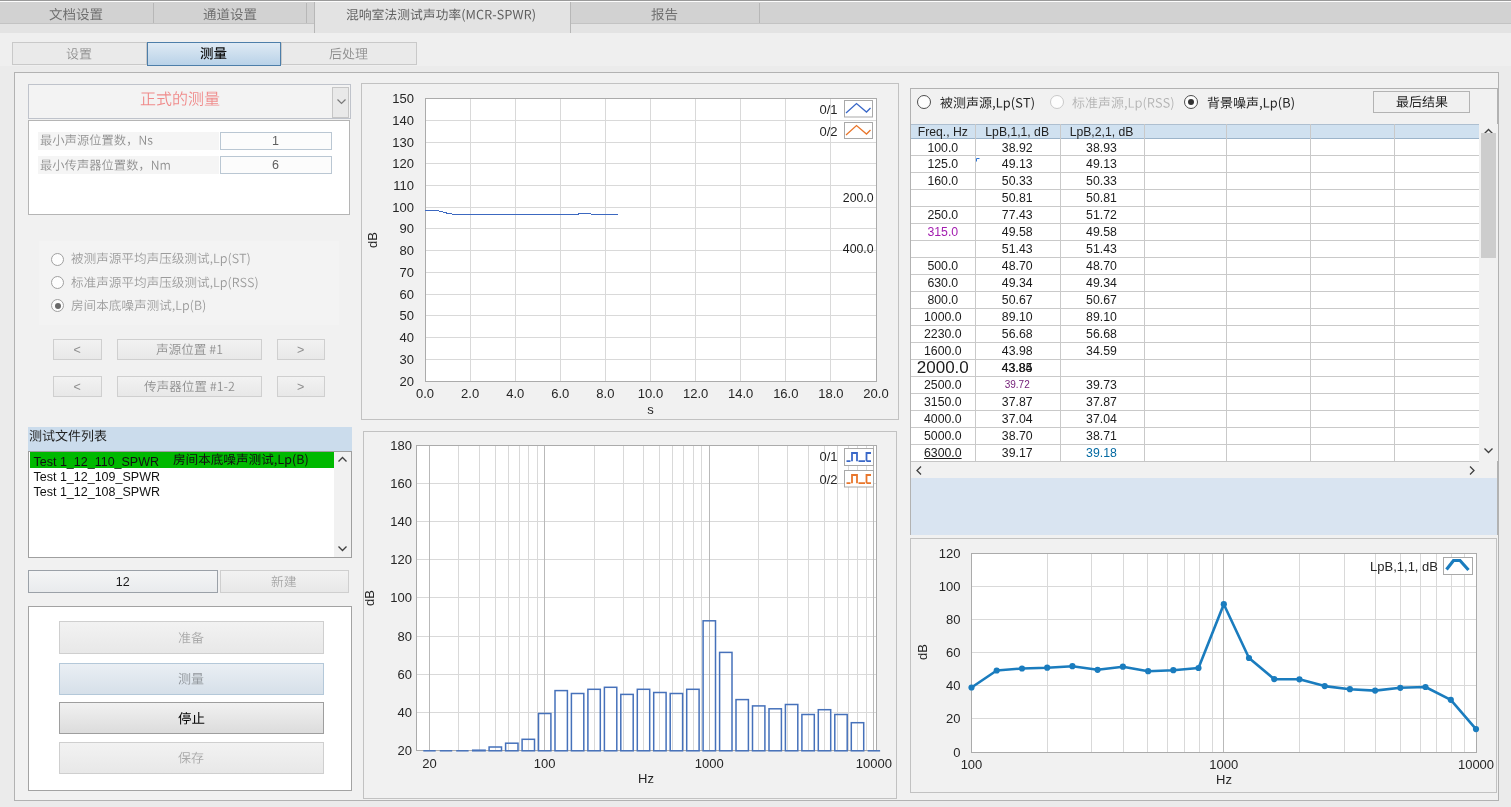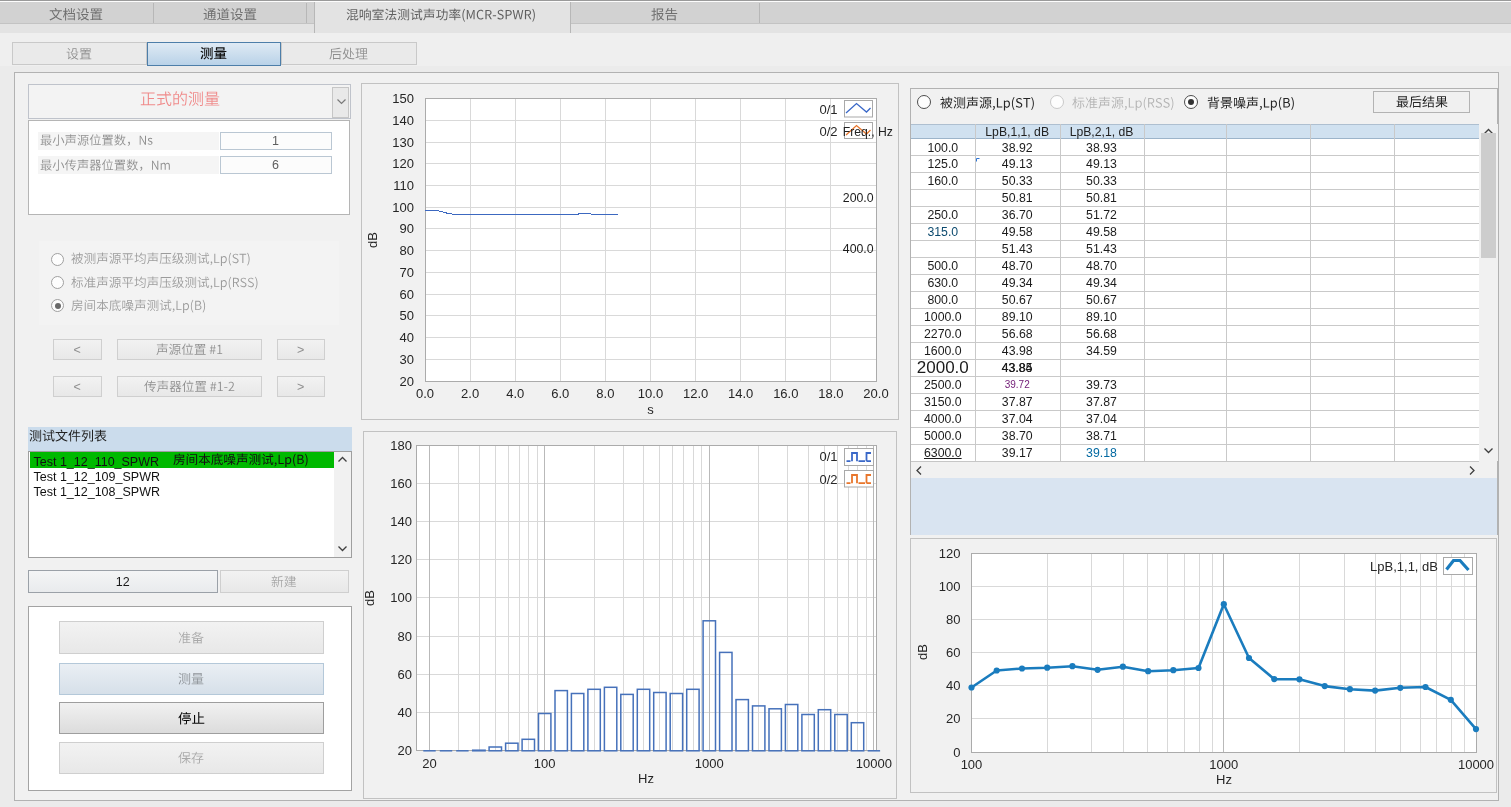--- a/index.html
+++ b/index.html
@@ -321,7 +321,7 @@
   </svg>
 <div style="position:absolute;left:910.5px;top:124.0px;width:568.0px;height:336.5px;background:#ffffff"></div>
 <div style="position:absolute;left:910.5px;top:124.0px;width:568.0px;height:14.5px;background:#d0e1f0;border-top:1px solid #aebfd0;border-bottom:1px solid #9cb4ca"></div>
-<div class="tx" style="left:842.8px;top:122.6px;width:200px;text-align:left;font-size:12.2px;color:#222222;">Freq., Hz</div>
+<div class="tx" style="left:842.8px;top:122.6px;width:200px;text-align:center;font-size:12.2px;color:#222222;">Freq., Hz</div>
 <div class="tx" style="left:917.2px;top:122.6px;width:200px;text-align:center;font-size:12.2px;color:#222222;">LpB,1,1, dB</div>
 <div class="tx" style="left:1001.5px;top:122.6px;width:200px;text-align:center;font-size:12.2px;color:#222222;">LpB,2,1, dB</div>
 <svg style="position:absolute;left:910.5px;top:124px" width="568" height="337" viewBox="0 0 568 337">

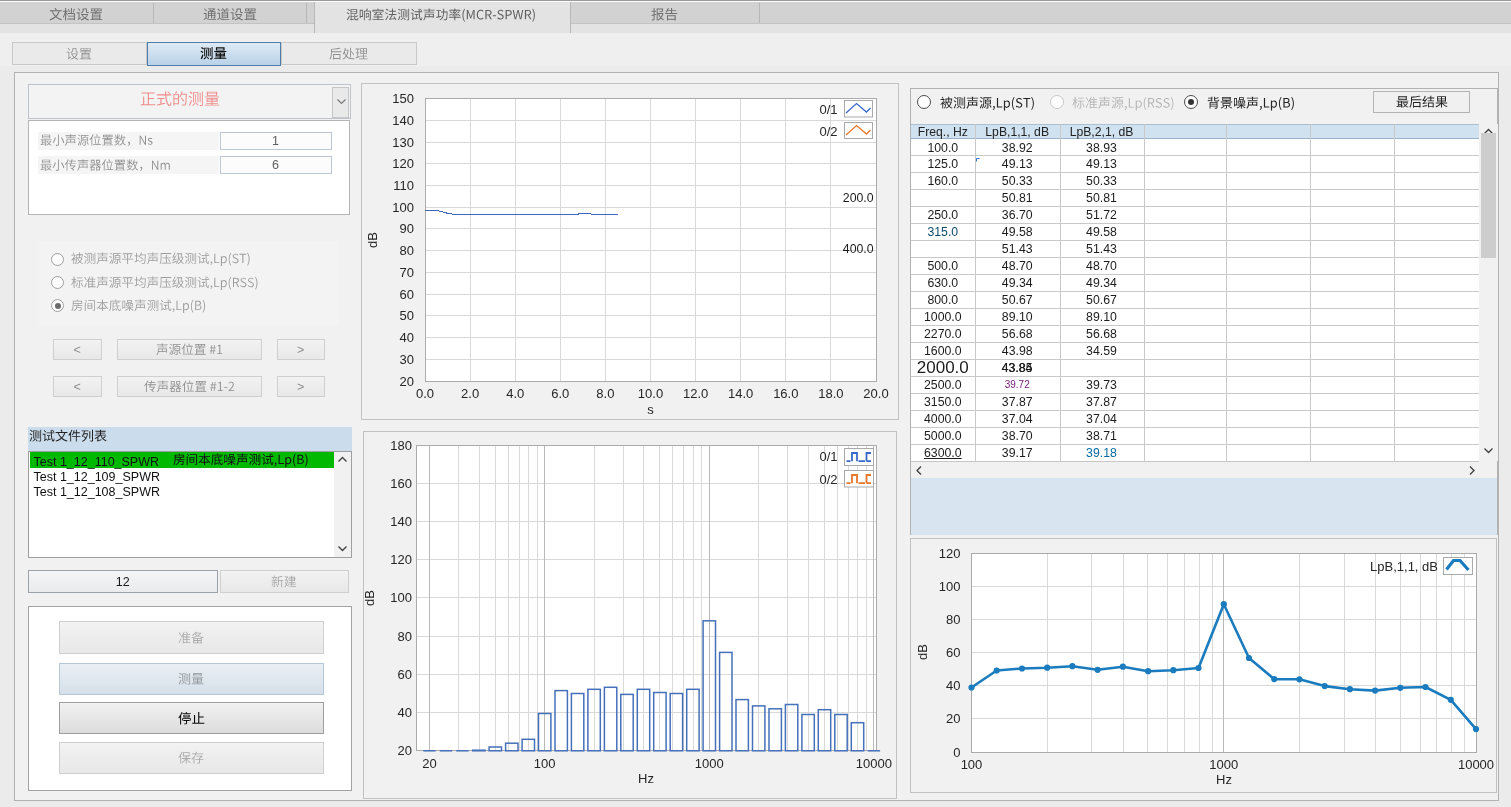--- a/index.html
+++ b/index.html
@@ -366,7 +366,7 @@
 <div class="tx" style="left:917.2px;top:189.3px;width:200px;text-align:center;font-size:12.3px;color:#1c1c1c;">50.81</div>
 <div class="tx" style="left:1001.5px;top:189.3px;width:200px;text-align:center;font-size:12.3px;color:#1c1c1c;">50.81</div>
 <div class="tx" style="left:842.8px;top:206.3px;width:200px;text-align:center;font-size:12.3px;color:#1c1c1c;">250.0</div>
-<div class="tx" style="left:917.2px;top:206.3px;width:200px;text-align:center;font-size:12.3px;color:#1c1c1c;">36.70</div>
+<div class="tx" style="left:917.2px;top:206.3px;width:200px;text-align:center;font-size:12.3px;color:#1c1c1c;">77.43</div>
 <div class="tx" style="left:1001.5px;top:206.3px;width:200px;text-align:center;font-size:12.3px;color:#1c1c1c;">51.72</div>
 <div class="tx" style="left:842.8px;top:223.2px;width:200px;text-align:center;font-size:12.3px;color:#0c4a6e;">315.0</div>
 <div class="tx" style="left:917.2px;top:223.2px;width:200px;text-align:center;font-size:12.3px;color:#1c1c1c;">49.58</div>

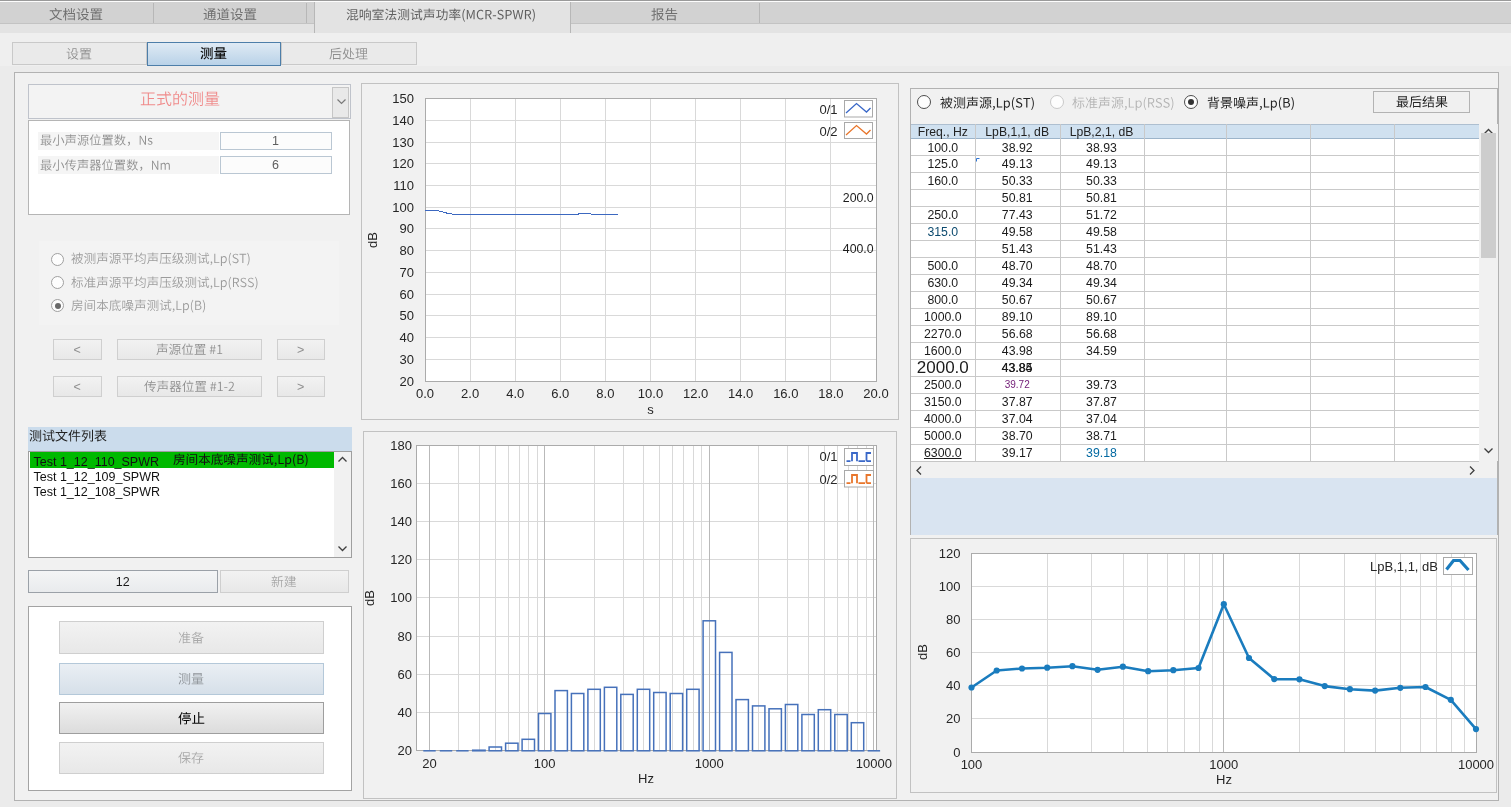--- a/index.html
+++ b/index.html
@@ -368,7 +368,7 @@
 <div class="tx" style="left:842.8px;top:206.3px;width:200px;text-align:center;font-size:12.3px;color:#1c1c1c;">250.0</div>
 <div class="tx" style="left:917.2px;top:206.3px;width:200px;text-align:center;font-size:12.3px;color:#1c1c1c;">77.43</div>
 <div class="tx" style="left:1001.5px;top:206.3px;width:200px;text-align:center;font-size:12.3px;color:#1c1c1c;">51.72</div>
-<div class="tx" style="left:842.8px;top:223.2px;width:200px;text-align:center;font-size:12.3px;color:#0c4a6e;">315.0</div>
+<div class="tx" style="left:842.8px;top:223.2px;width:200px;text-align:center;font-size:12.3px;color:#a21caf;">315.0</div>
 <div class="tx" style="left:917.2px;top:223.2px;width:200px;text-align:center;font-size:12.3px;color:#1c1c1c;">49.58</div>
 <div class="tx" style="left:1001.5px;top:223.2px;width:200px;text-align:center;font-size:12.3px;color:#1c1c1c;">49.58</div>
 <div class="tx" style="left:842.8px;top:240.2px;width:200px;font-size:12.3px;color:#1c1c1c;">400.0</div>

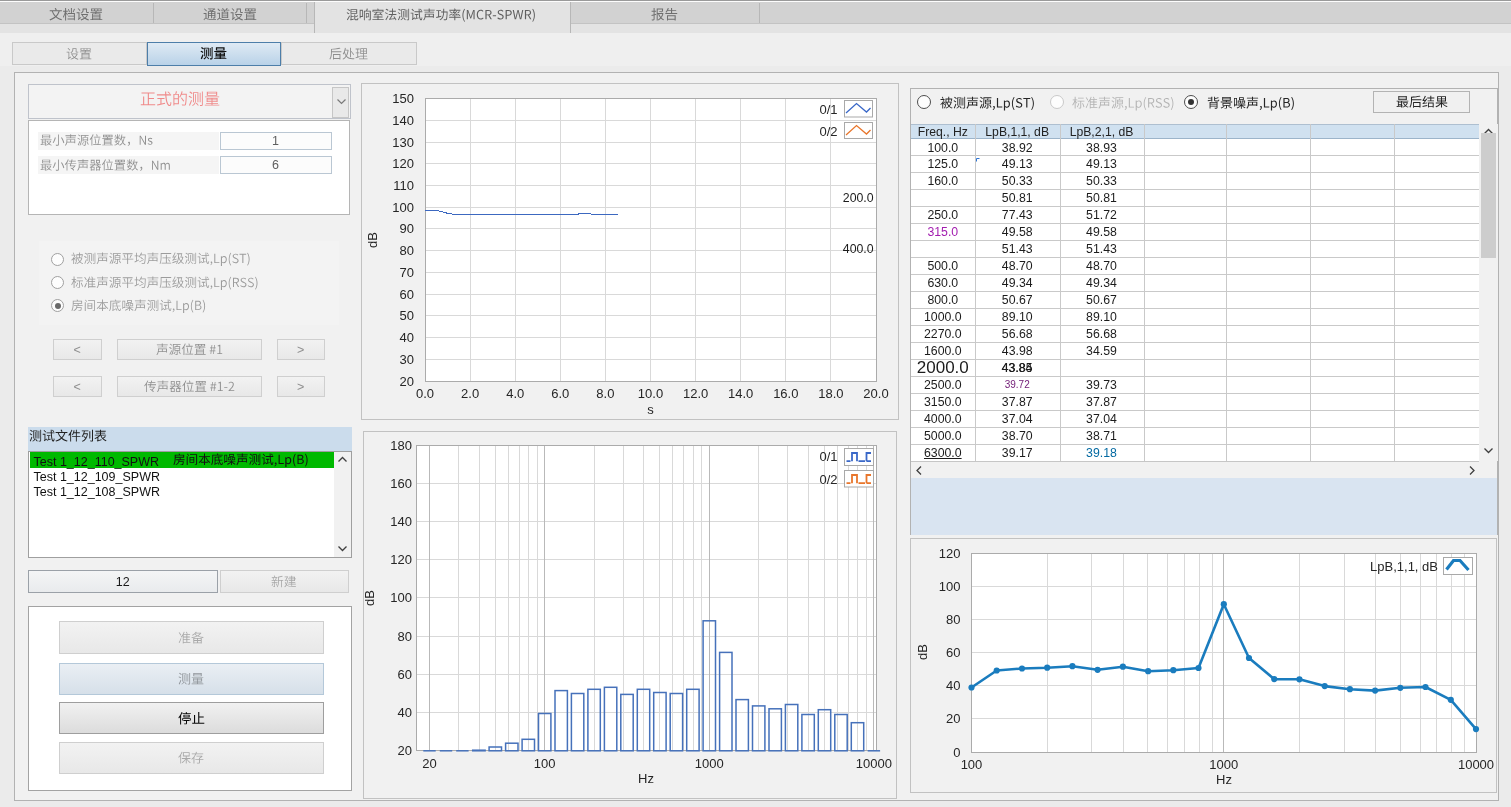--- a/index.html
+++ b/index.html
@@ -386,7 +386,7 @@
 <div class="tx" style="left:842.8px;top:307.9px;width:200px;text-align:center;font-size:12.3px;color:#1c1c1c;">1000.0</div>
 <div class="tx" style="left:917.2px;top:307.9px;width:200px;text-align:center;font-size:12.3px;color:#1c1c1c;">89.10</div>
 <div class="tx" style="left:1001.5px;top:307.9px;width:200px;text-align:center;font-size:12.3px;color:#1c1c1c;">89.10</div>
-<div class="tx" style="left:842.8px;top:324.9px;width:200px;text-align:center;font-size:12.3px;color:#1c1c1c;">2270.0</div>
+<div class="tx" style="left:842.8px;top:324.9px;width:200px;text-align:center;font-size:12.3px;color:#1c1c1c;">2230.0</div>
 <div class="tx" style="left:917.2px;top:324.9px;width:200px;text-align:center;font-size:12.3px;color:#1c1c1c;">56.68</div>
 <div class="tx" style="left:1001.5px;top:324.9px;width:200px;text-align:center;font-size:12.3px;color:#1c1c1c;">56.68</div>
 <div class="tx" style="left:842.8px;top:341.8px;width:200px;text-align:center;font-size:12.3px;color:#1c1c1c;">1600.0</div>

